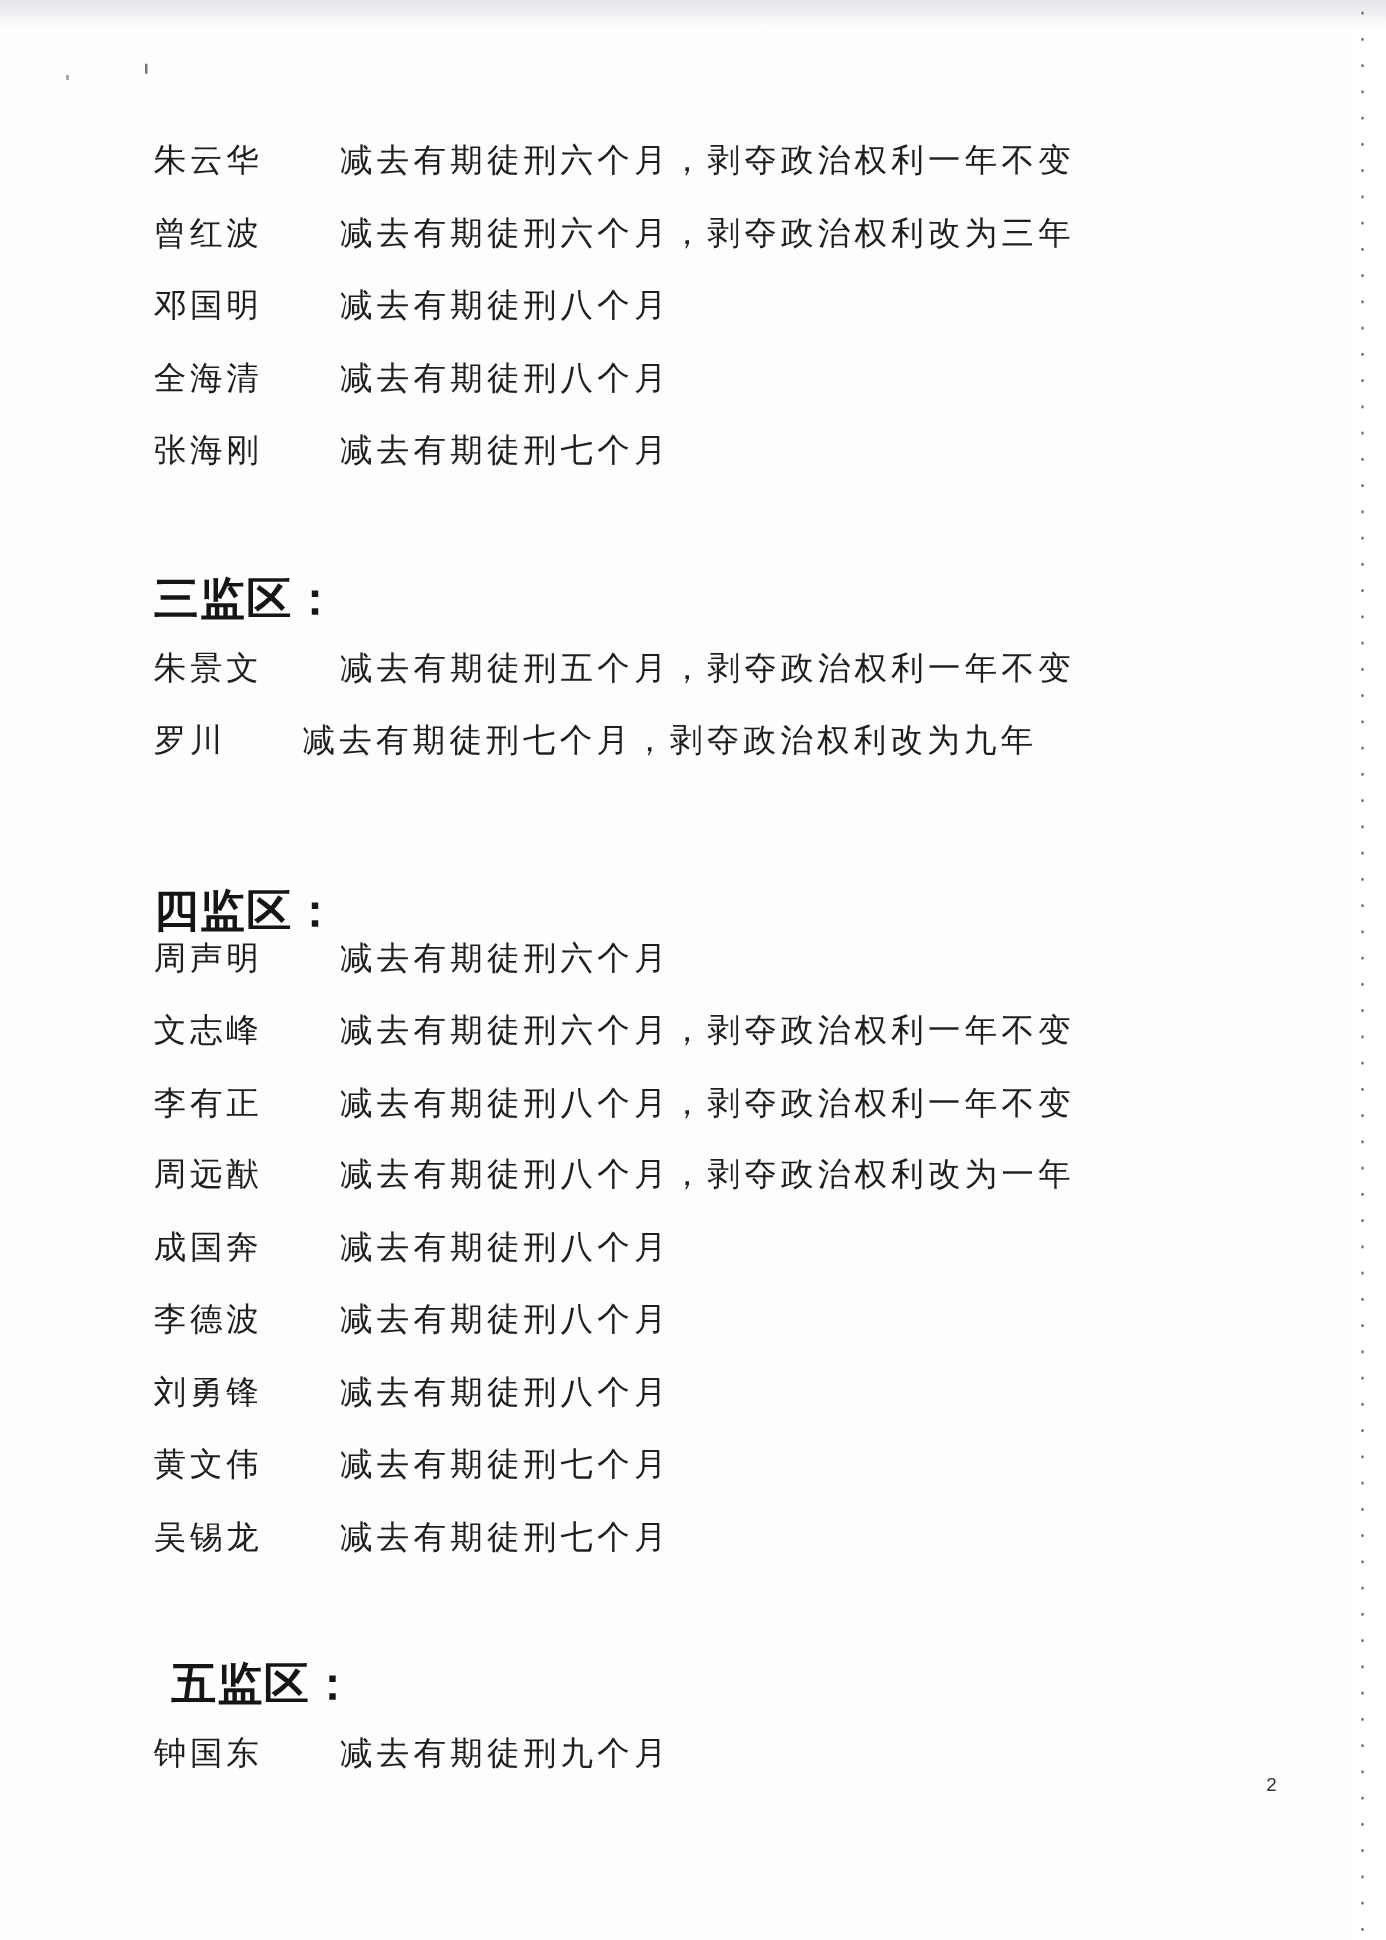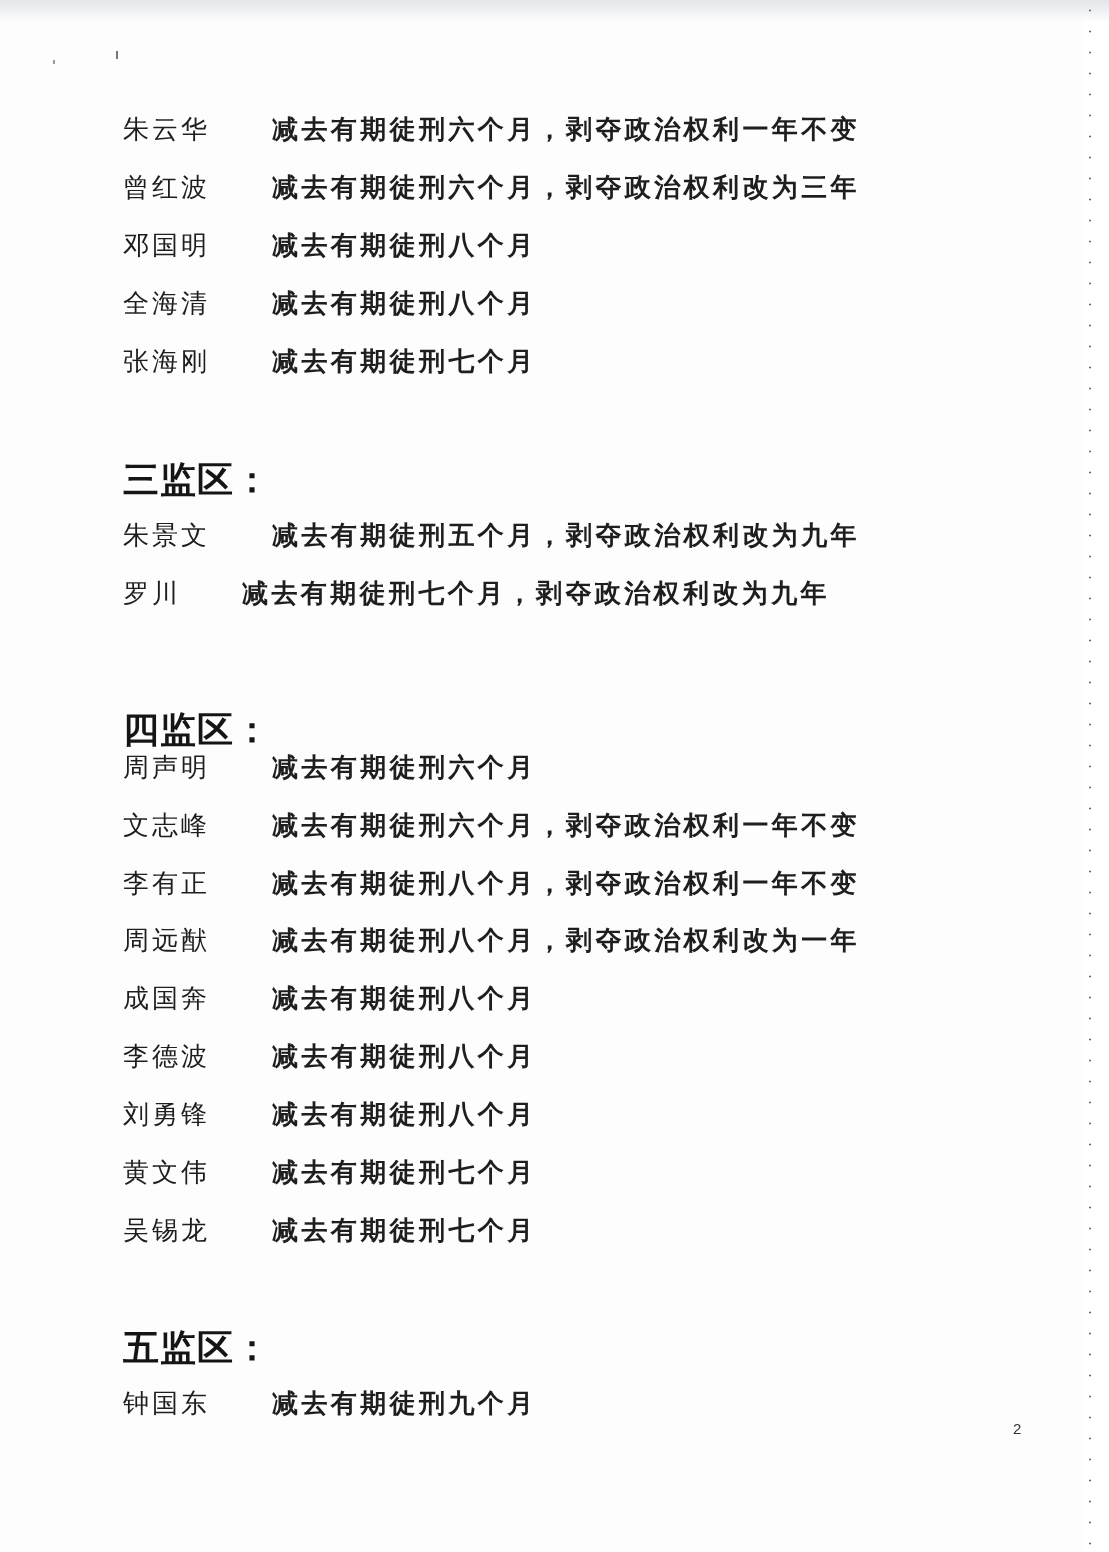--- a/index.html
+++ b/index.html
@@ -63,7 +63,6 @@
       left: 149px;
       top: 0;
       letter-spacing: 3.4px;
-      font-weight: bold;
     }
     .row.short .sentence {
       left: 119px;

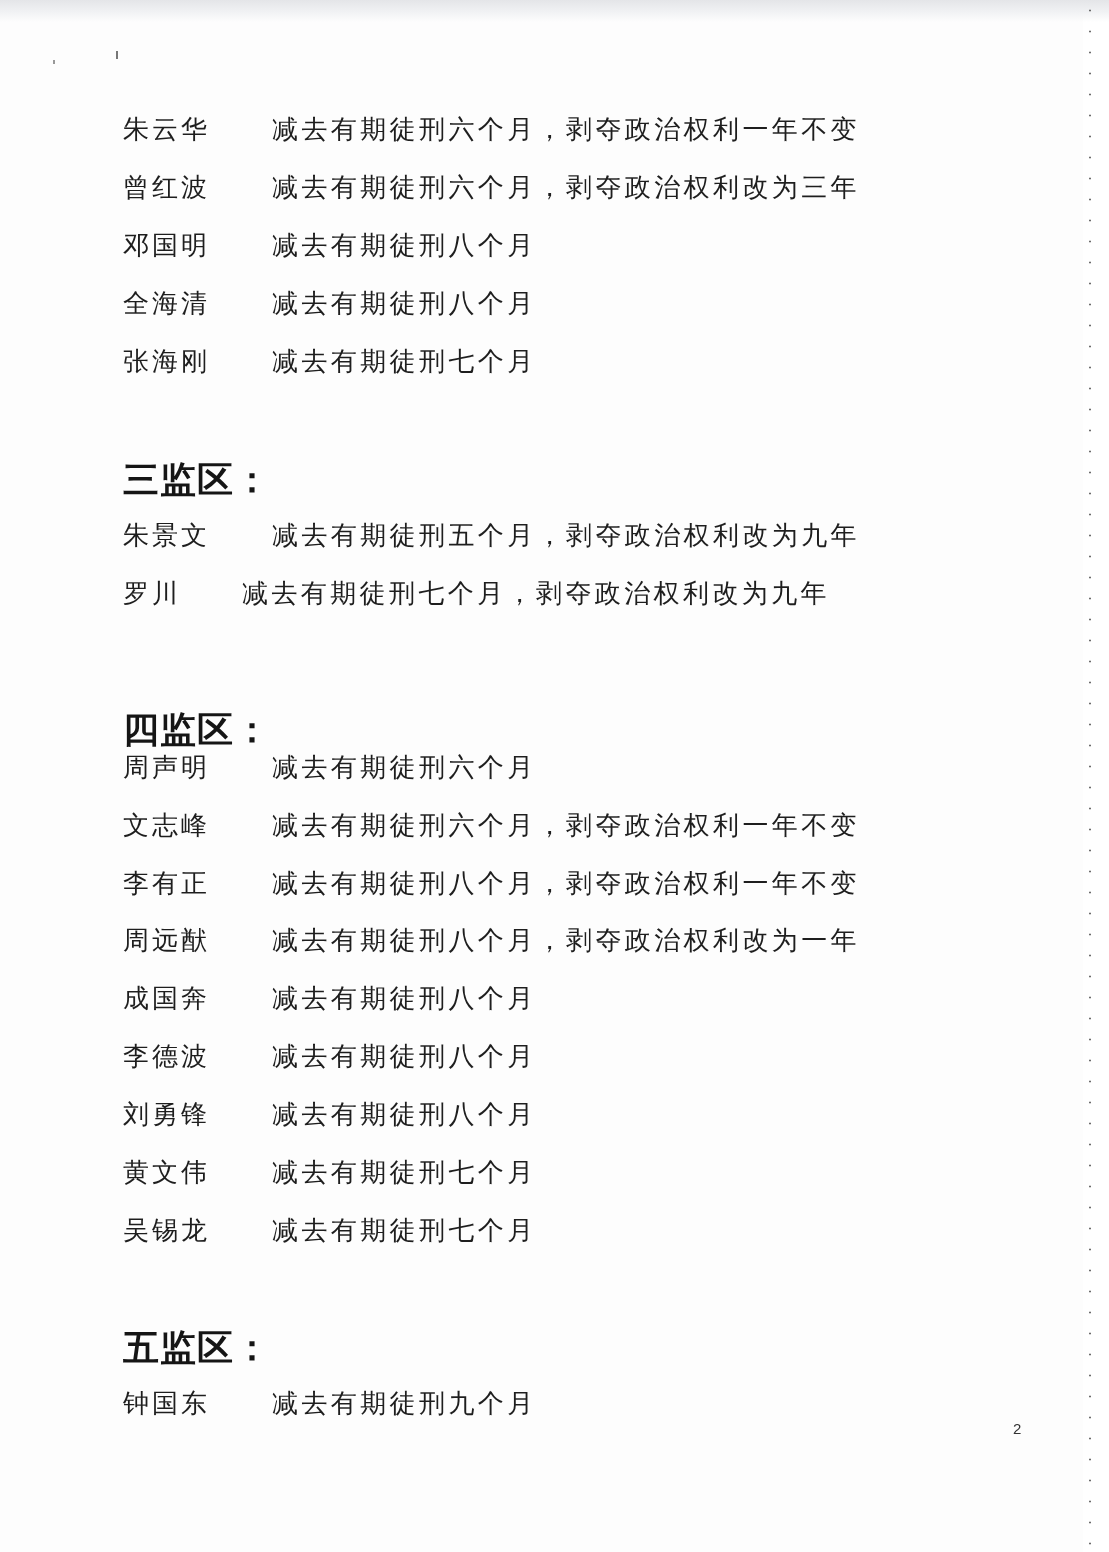--- a/index.html
+++ b/index.html
@@ -118,7 +118,7 @@
   <div class="section-heading" style="top:462px;">三监区：</div>
   <div class="row" style="top:518px;">
     <span class="name">朱景文</span>
-    <span class="sentence">减去有期徒刑五个月，剥夺政治权利改为九年</span>
+    <span class="sentence">减去有期徒刑五个月，剥夺政治权利一年不变</span>
   </div>
   <div class="row short" style="top:576px;">
     <span class="name">罗川</span>

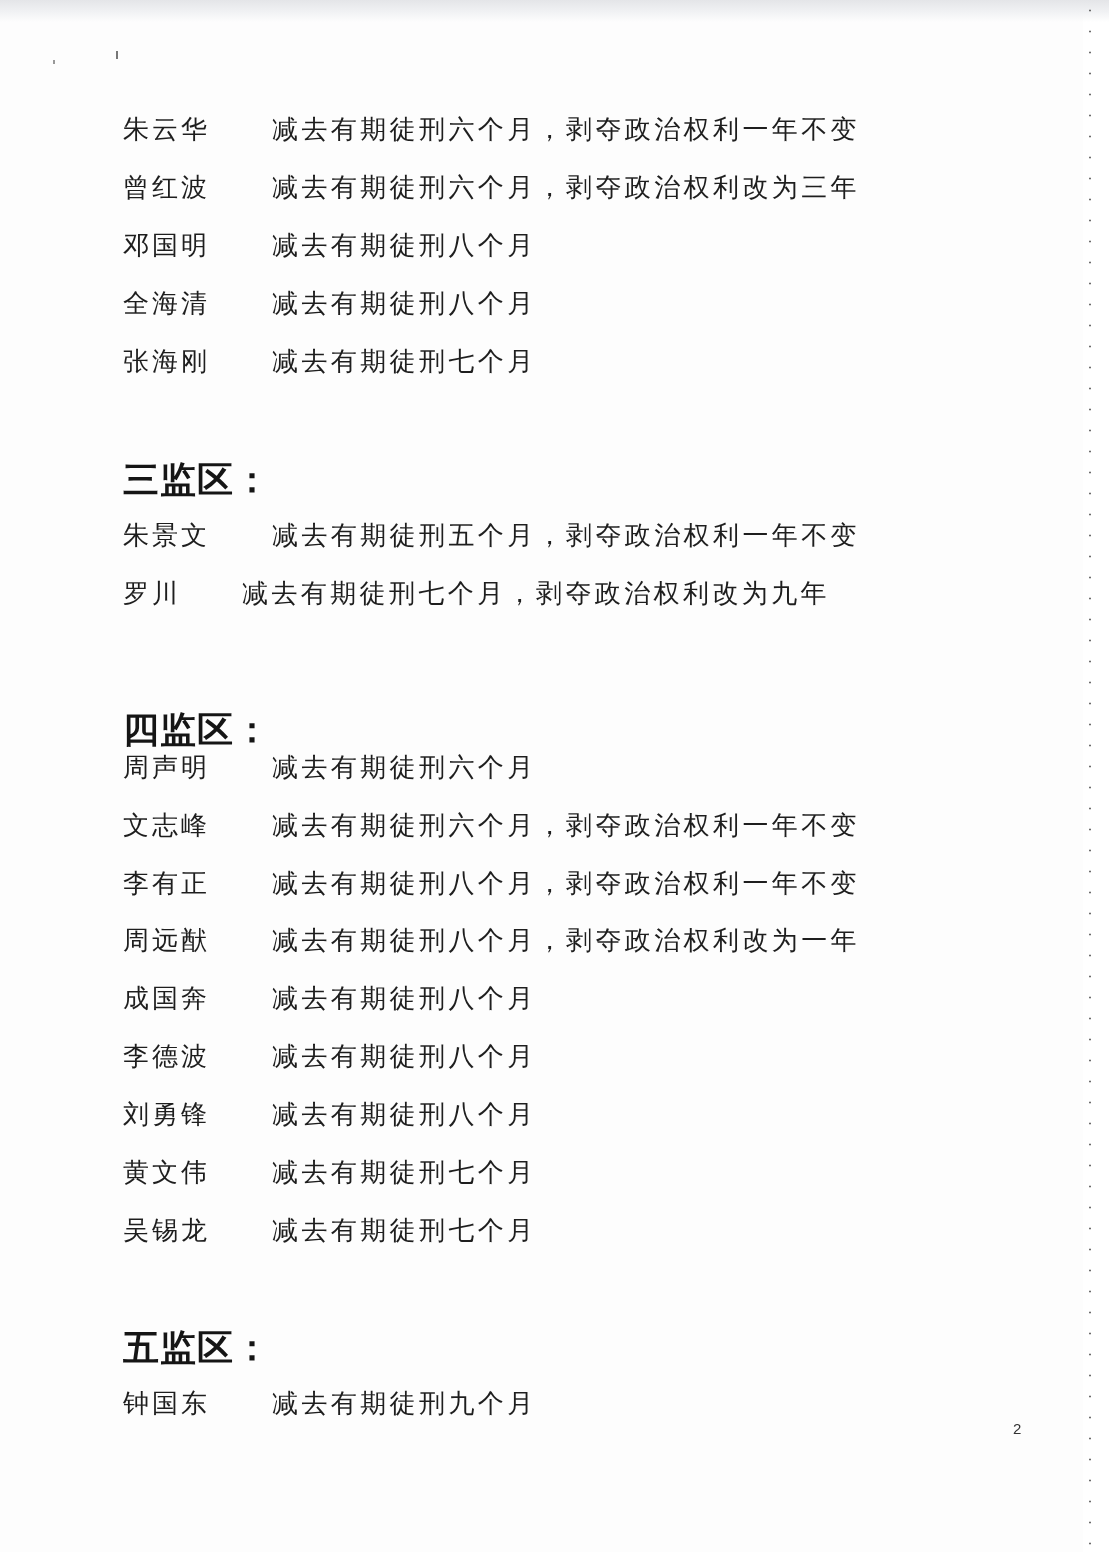--- a/index.html
+++ b/index.html
@@ -163,7 +163,7 @@
     <span class="sentence">减去有期徒刑七个月</span>
   </div>
 
-  <div class="section-heading" style="top:1330px;">五监区：</div>
+  <div class="section-heading" style="top:1330px;margin-left:14px;">五监区：</div>
   <div class="row" style="top:1386px;">
     <span class="name">钟国东</span>
     <span class="sentence">减去有期徒刑九个月</span>

